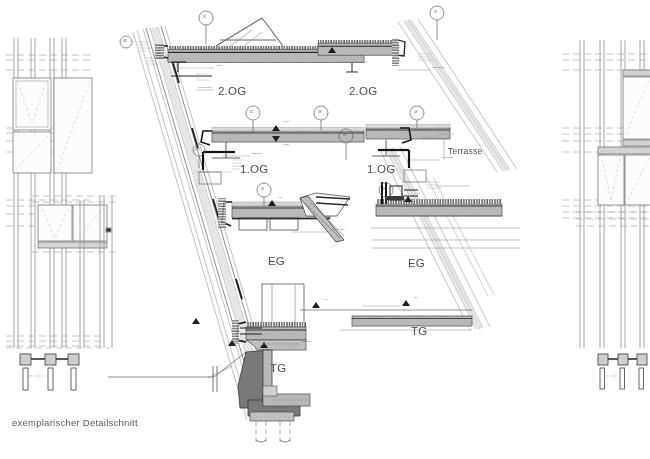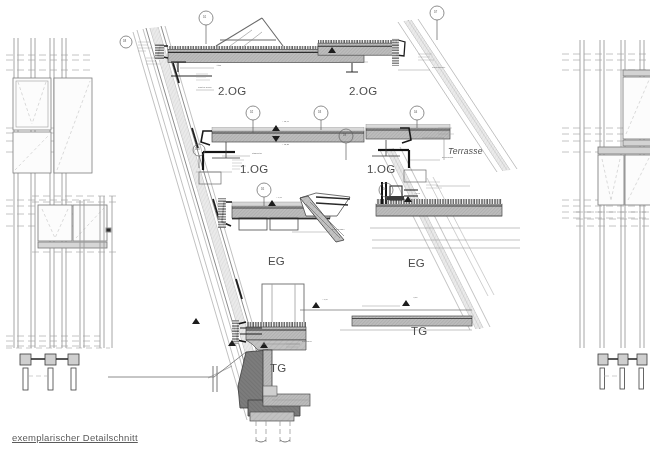--- a/index.html
+++ b/index.html
@@ -656,7 +656,7 @@
 
   <div class="lbl lbl-level" style="left:270px; top:362px;">TG</div>
 
-  <div class="lbl lbl-terrasse" style="left:448px; top:146px;font-style:italic;">Terrasse</div>
+  <div class="lbl lbl-terrasse" style="left:448px; top:146px;">Terrasse</div>
 
 
   <div class="lbl lbl-caption" style="left:12px; top:432px;text-decoration:underline;">exemplarischer Detailschnitt</div>

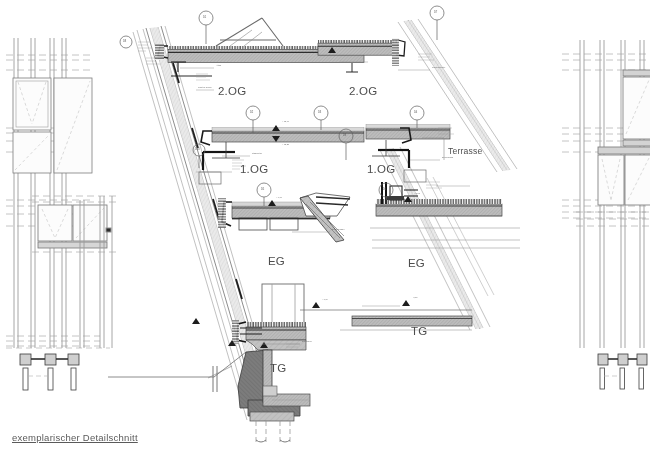--- a/index.html
+++ b/index.html
@@ -659,7 +659,7 @@
   <div class="lbl lbl-terrasse" style="left:448px; top:146px;">Terrasse</div>
 
 
-  <div class="lbl lbl-caption" style="left:12px; top:432px;text-decoration:underline;">exemplarischer Detailschnitt</div>
+  <div class="lbl lbl-caption" style="left:12px; top:417px;">exemplarischer Detailschnitt</div>
 
   <div class="micro" style="left:282px; top:120px;">+ 15,40</div>
   <div class="micro" style="left:282px; top:143px;">+ 12,25</div>

